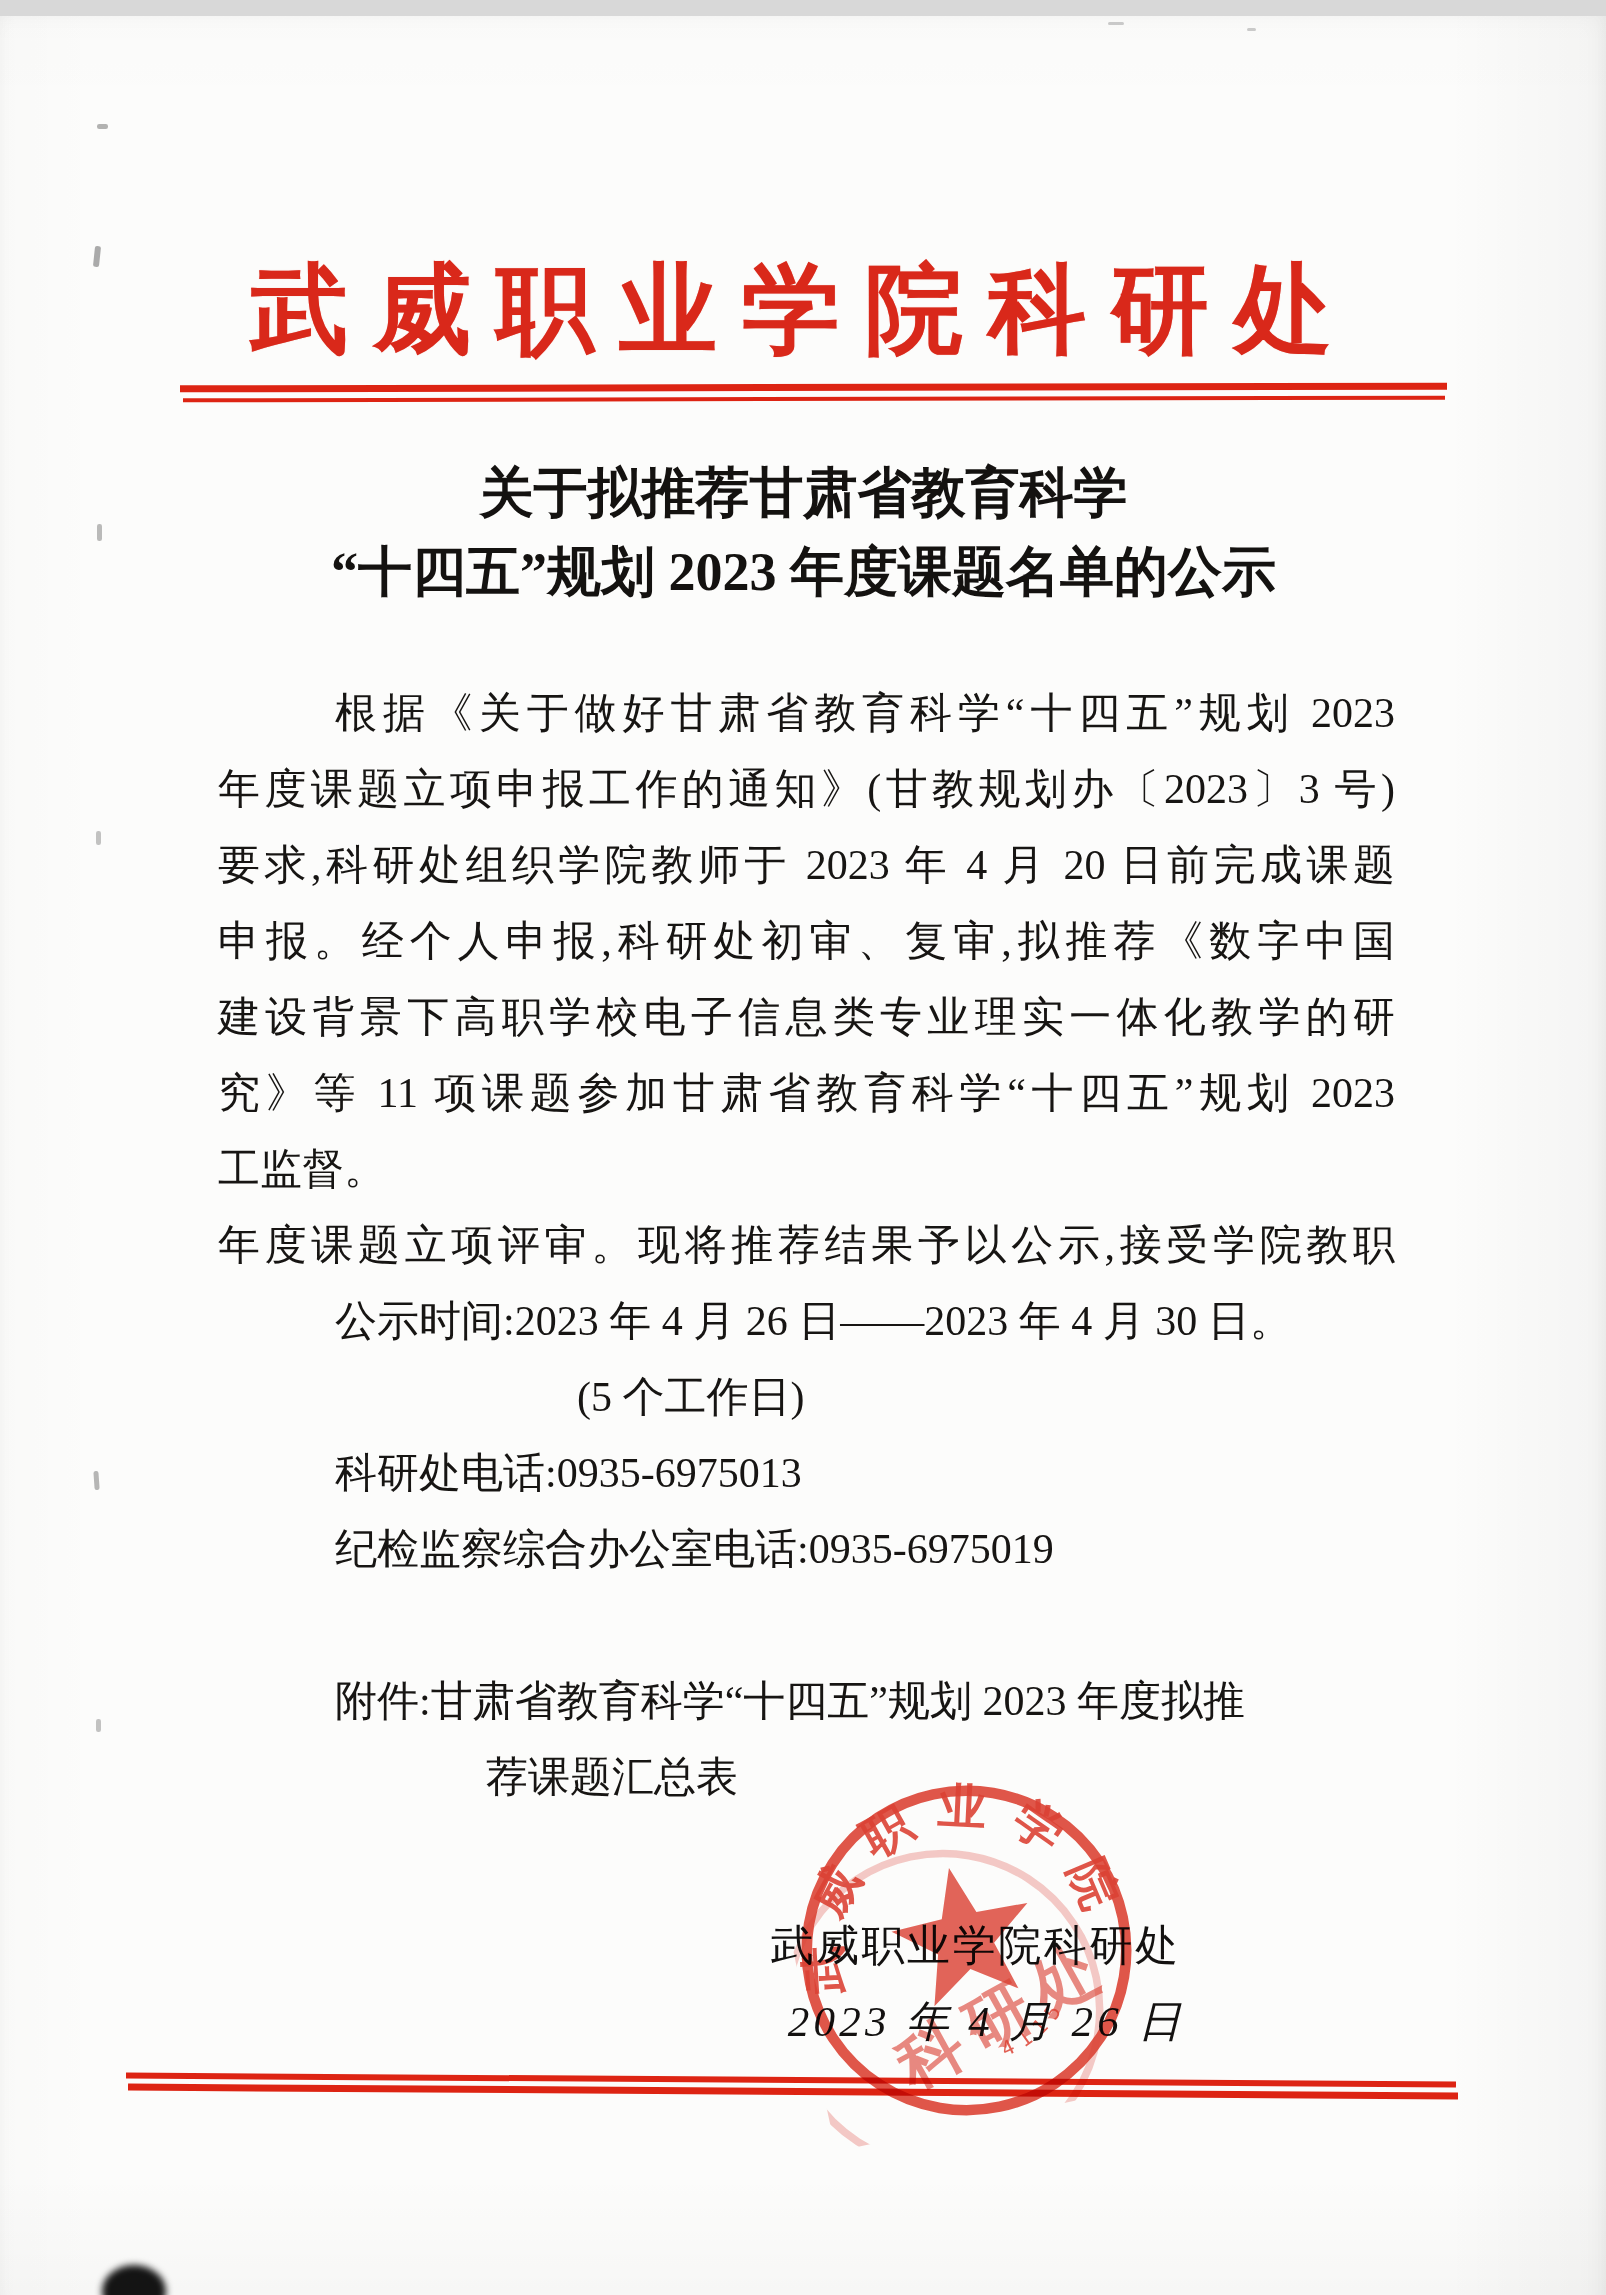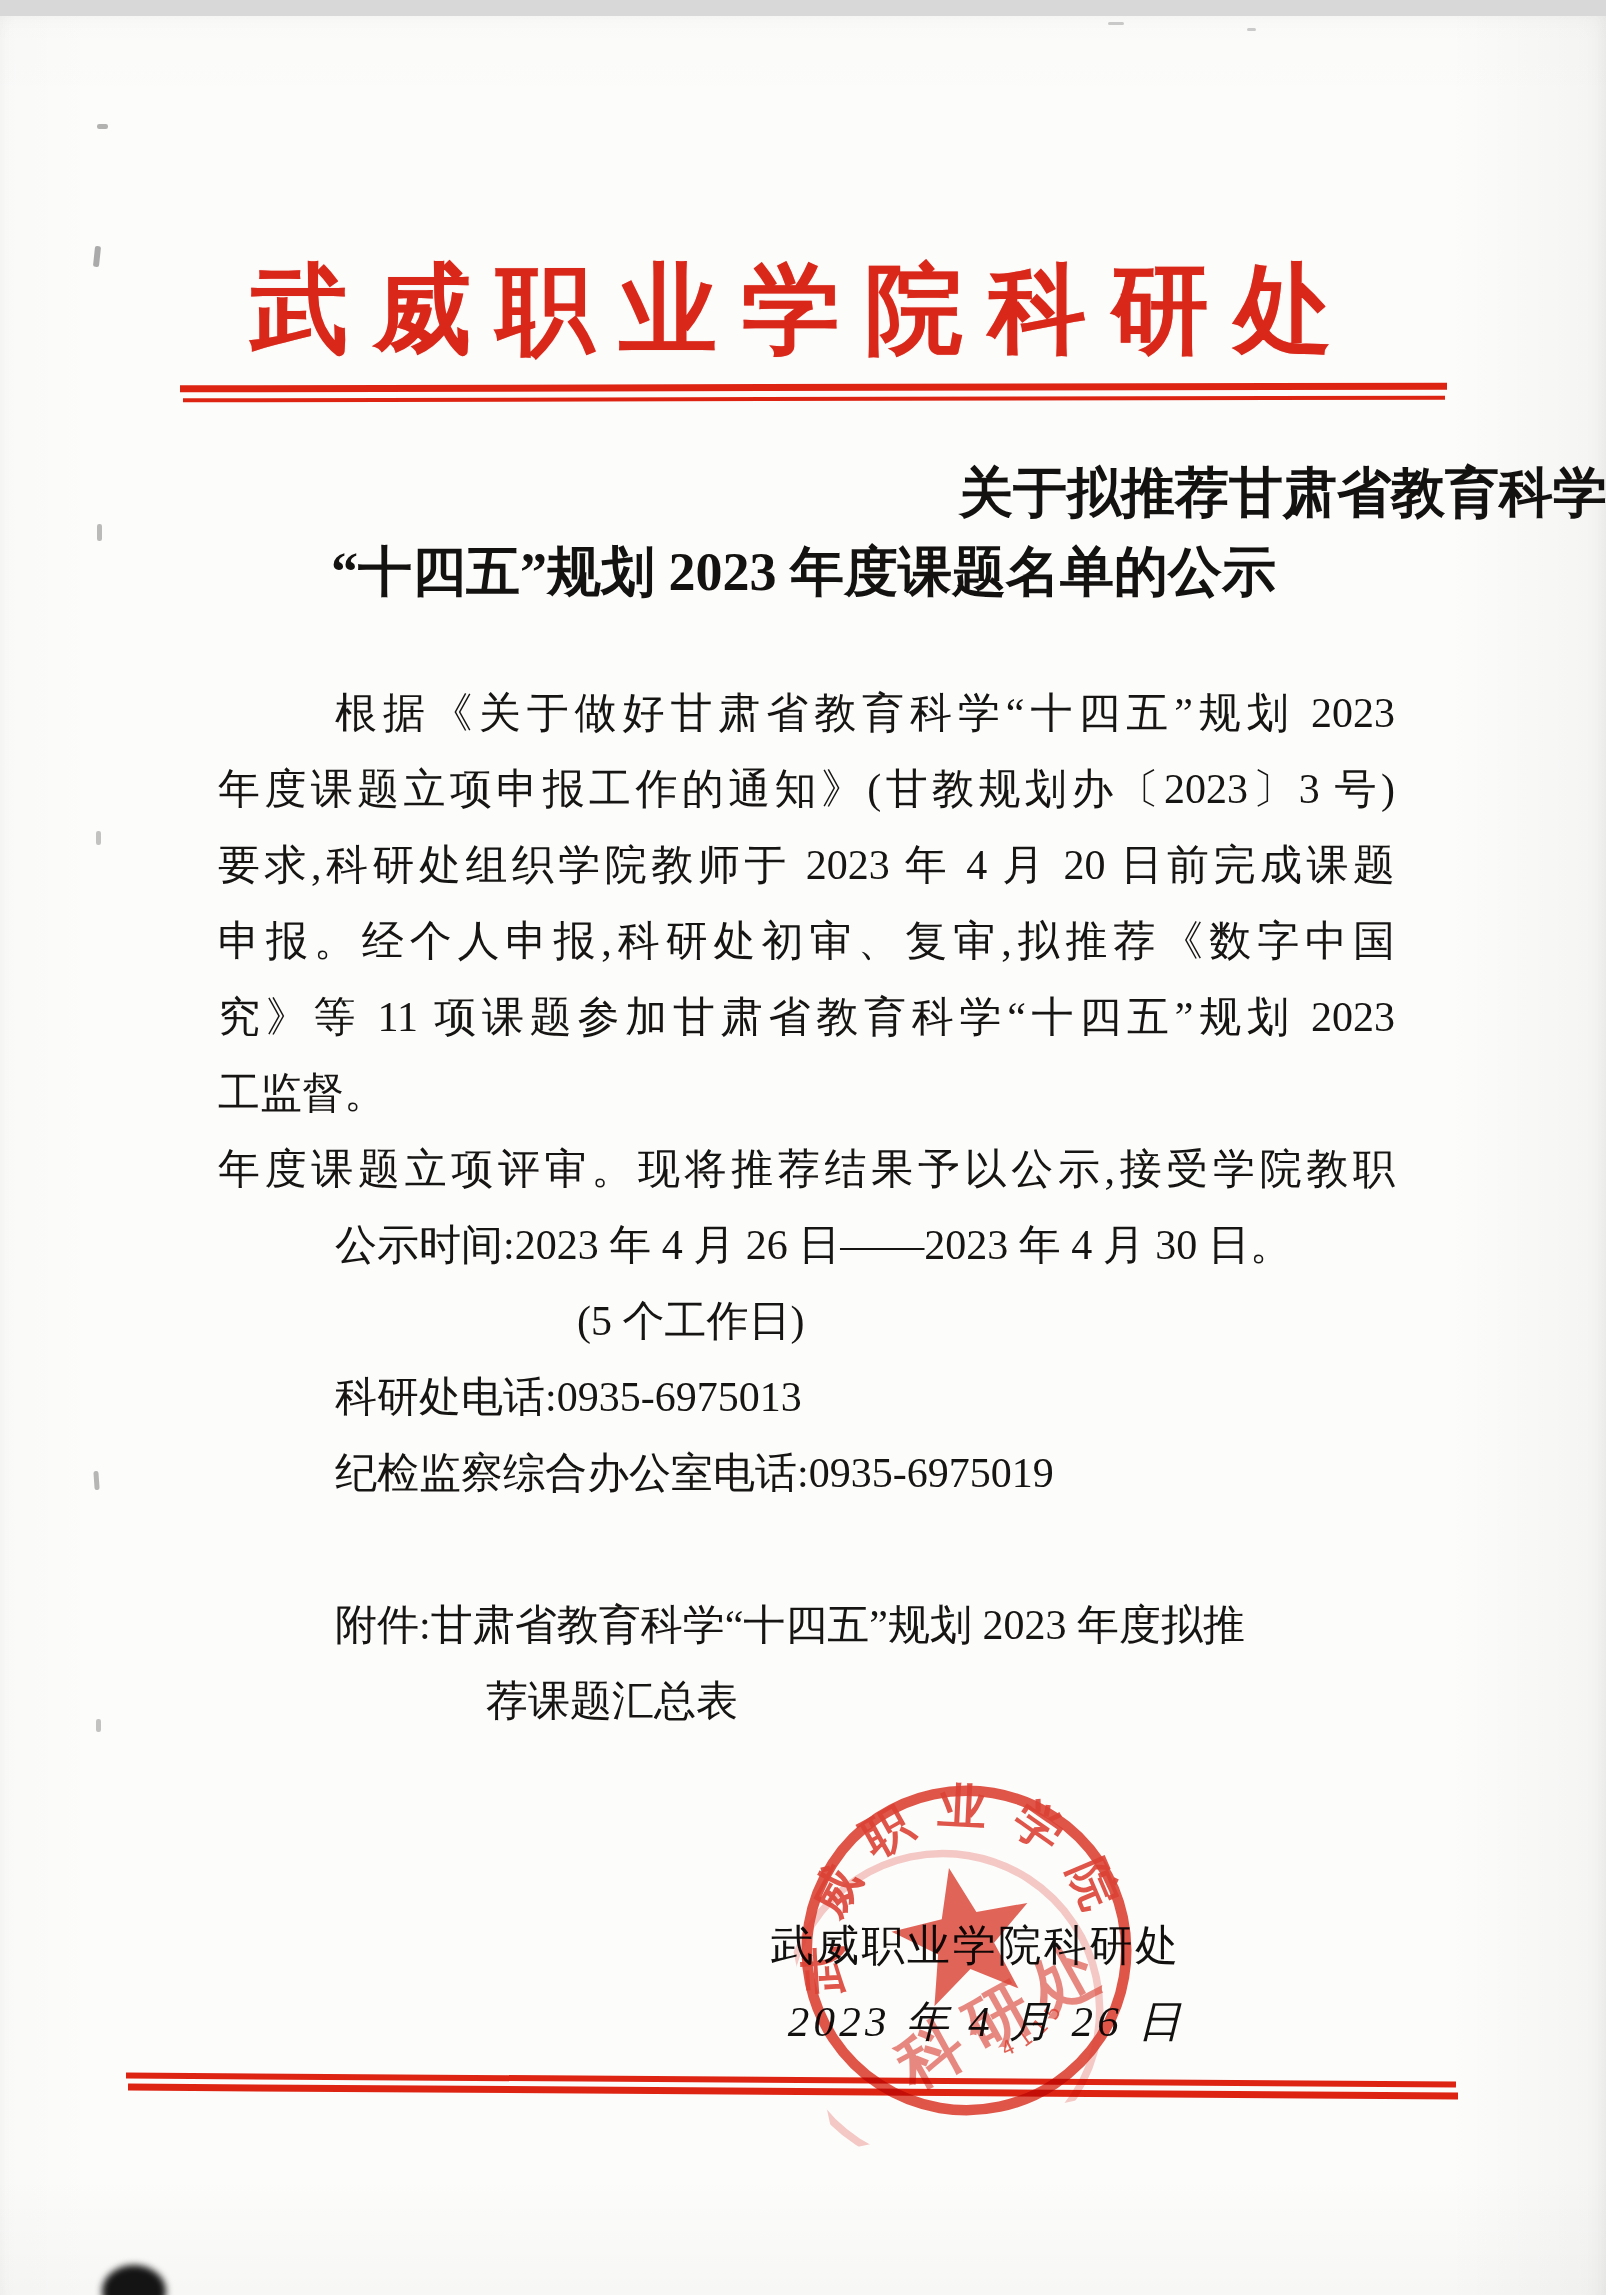--- a/index.html
+++ b/index.html
@@ -34,7 +34,7 @@
     text-align:center;font-size:54px;font-weight:700;
     color:#141210;white-space:nowrap;
   }
-  .doc-title.l1{top:441px;text-align:right;}
+  .doc-title.l1{top:441px;}
   .doc-title.l2{top:520px;}
   .body-col{
     position:absolute;left:218px;top:659px;width:1177px;

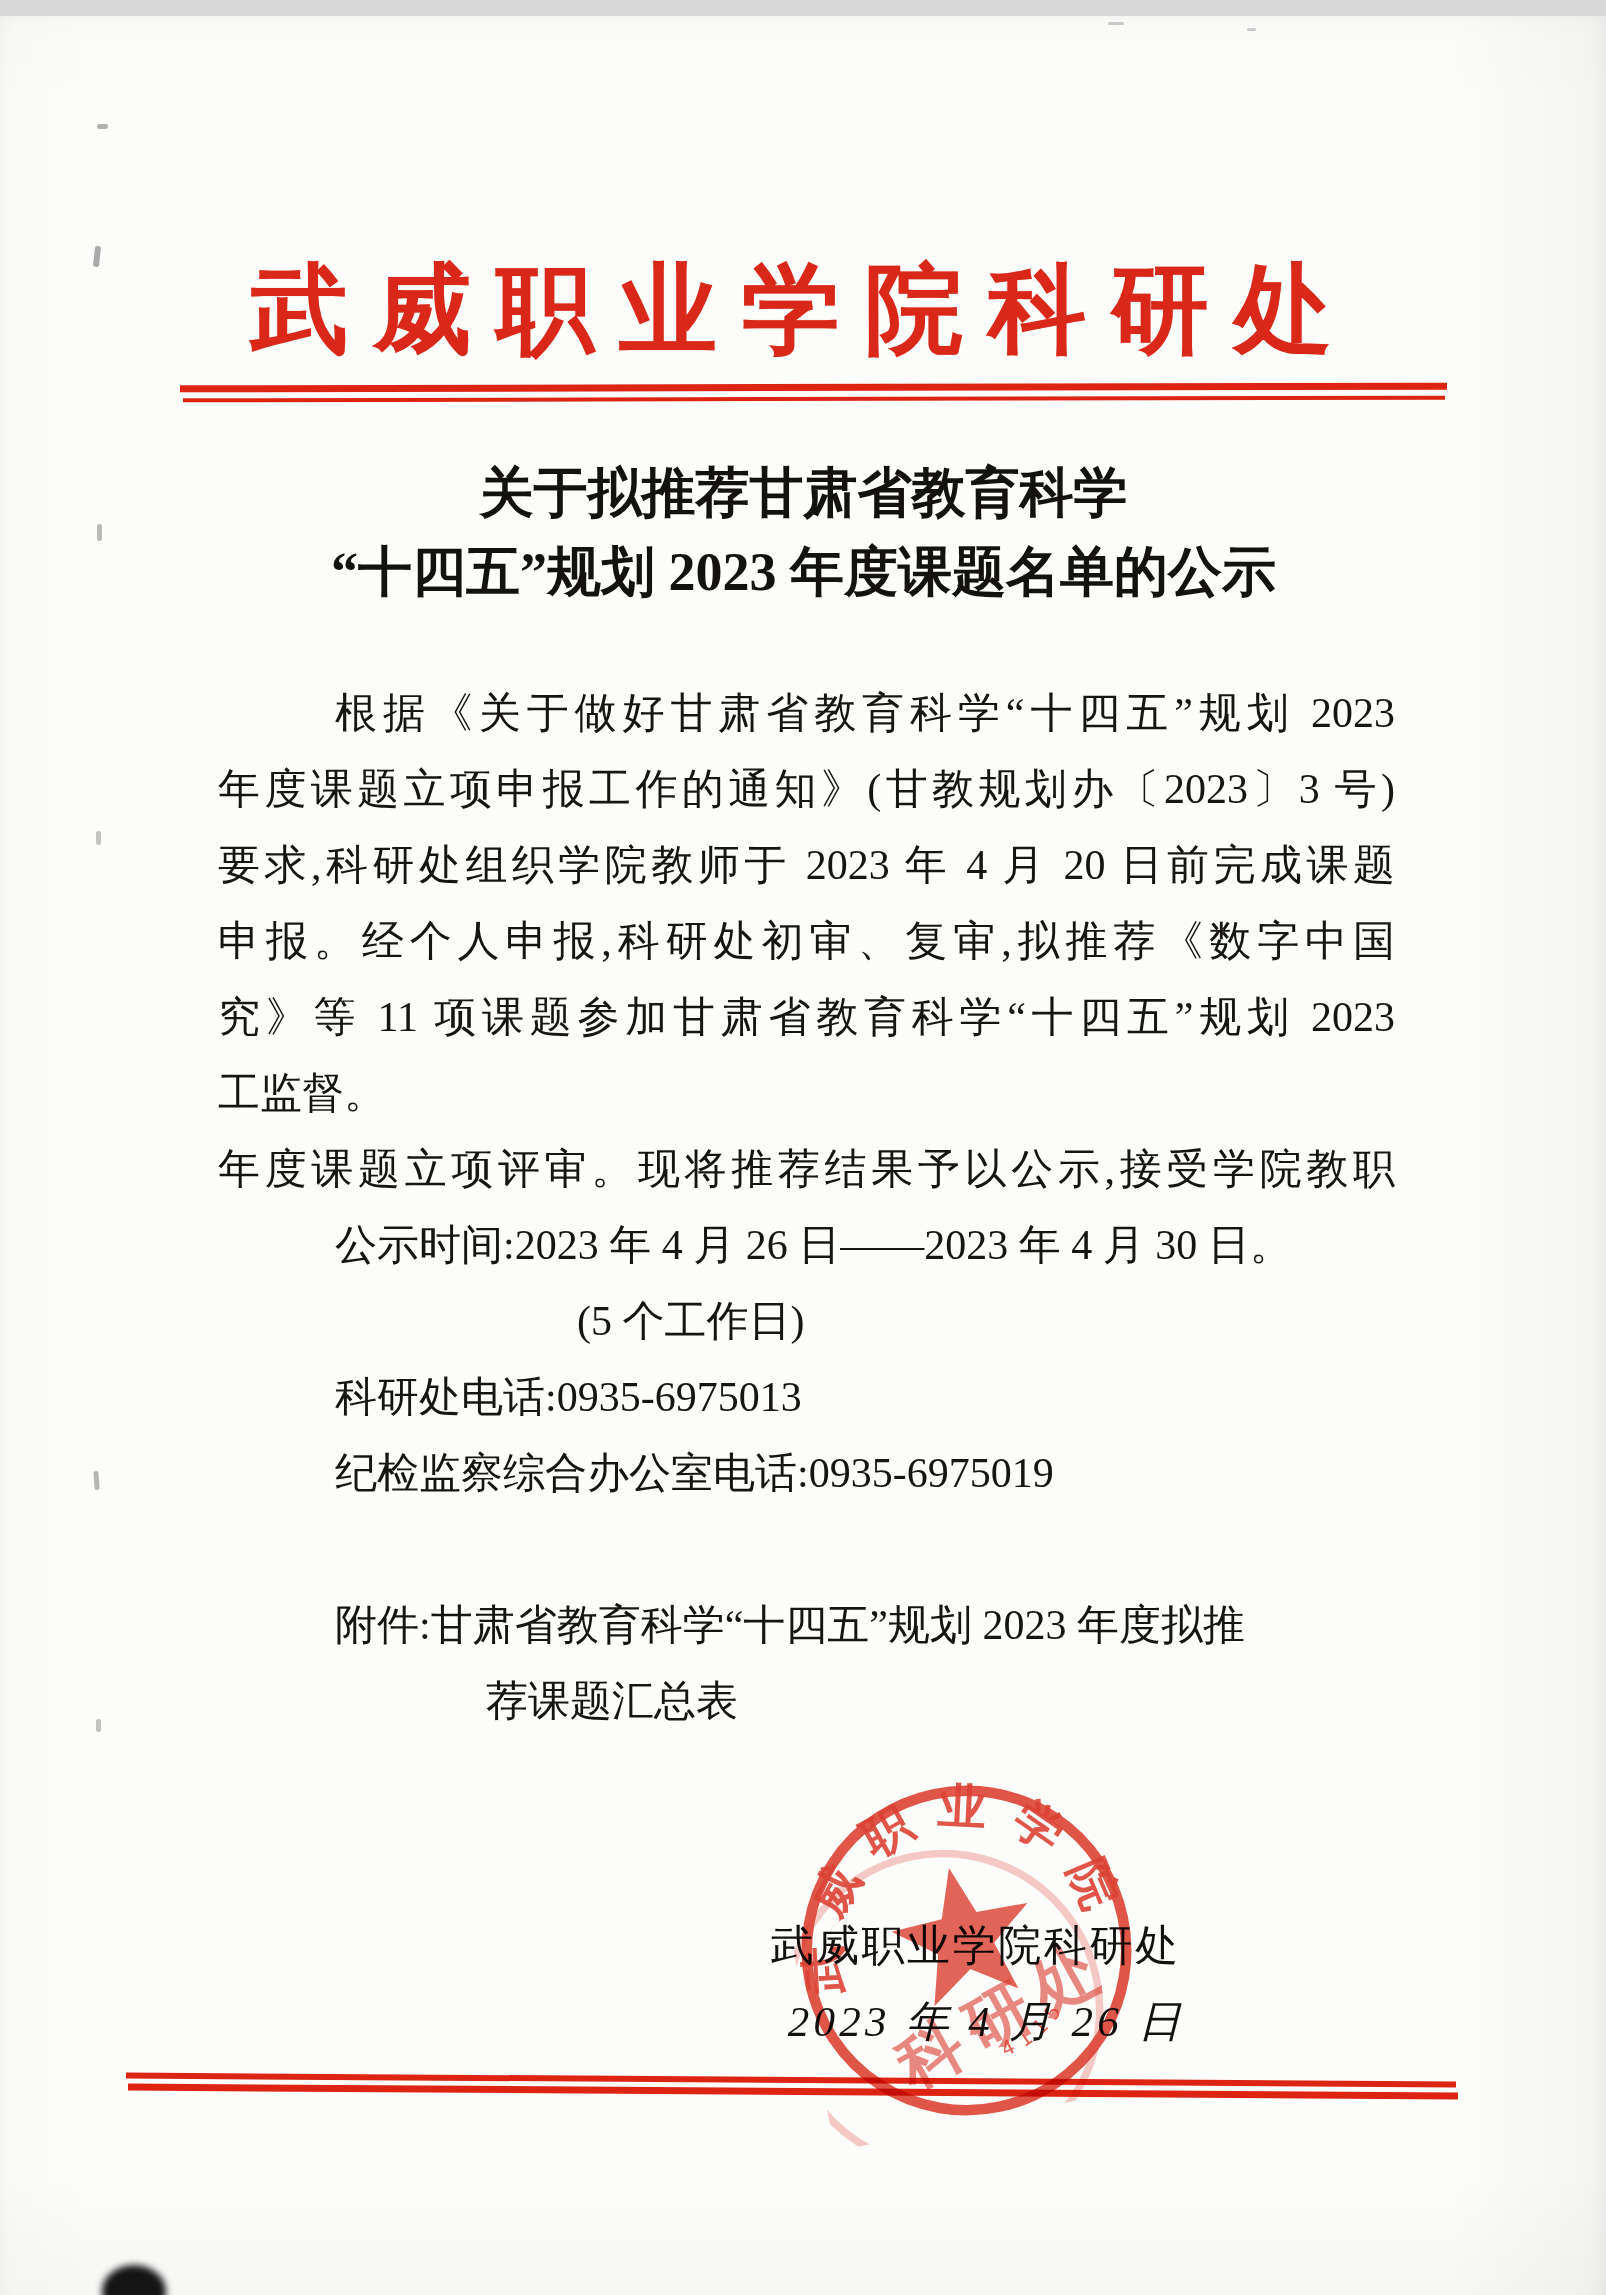--- a/index.html
+++ b/index.html
@@ -83,6 +83,7 @@
     <div class="line just">年度课题立项申报工作的通知》(甘教规划办〔2023〕3 号)</div>
     <div class="line just">要求,科研处组织学院教师于 2023 年 4 月 20 日前完成课题</div>
     <div class="line just">申报。经个人申报,科研处初审、复审,拟推荐《数字中国</div>
+    <div class="line just">建设背景下高职学校电子信息类专业理实一体化教学的研</div>
     <div class="line just">究》等 11 项课题参加甘肃省教育科学“十四五”规划 2023</div>
     <div class="line">工监督。</div>
     <div class="line just">年度课题立项评审。现将推荐结果予以公示,接受学院教职</div>

